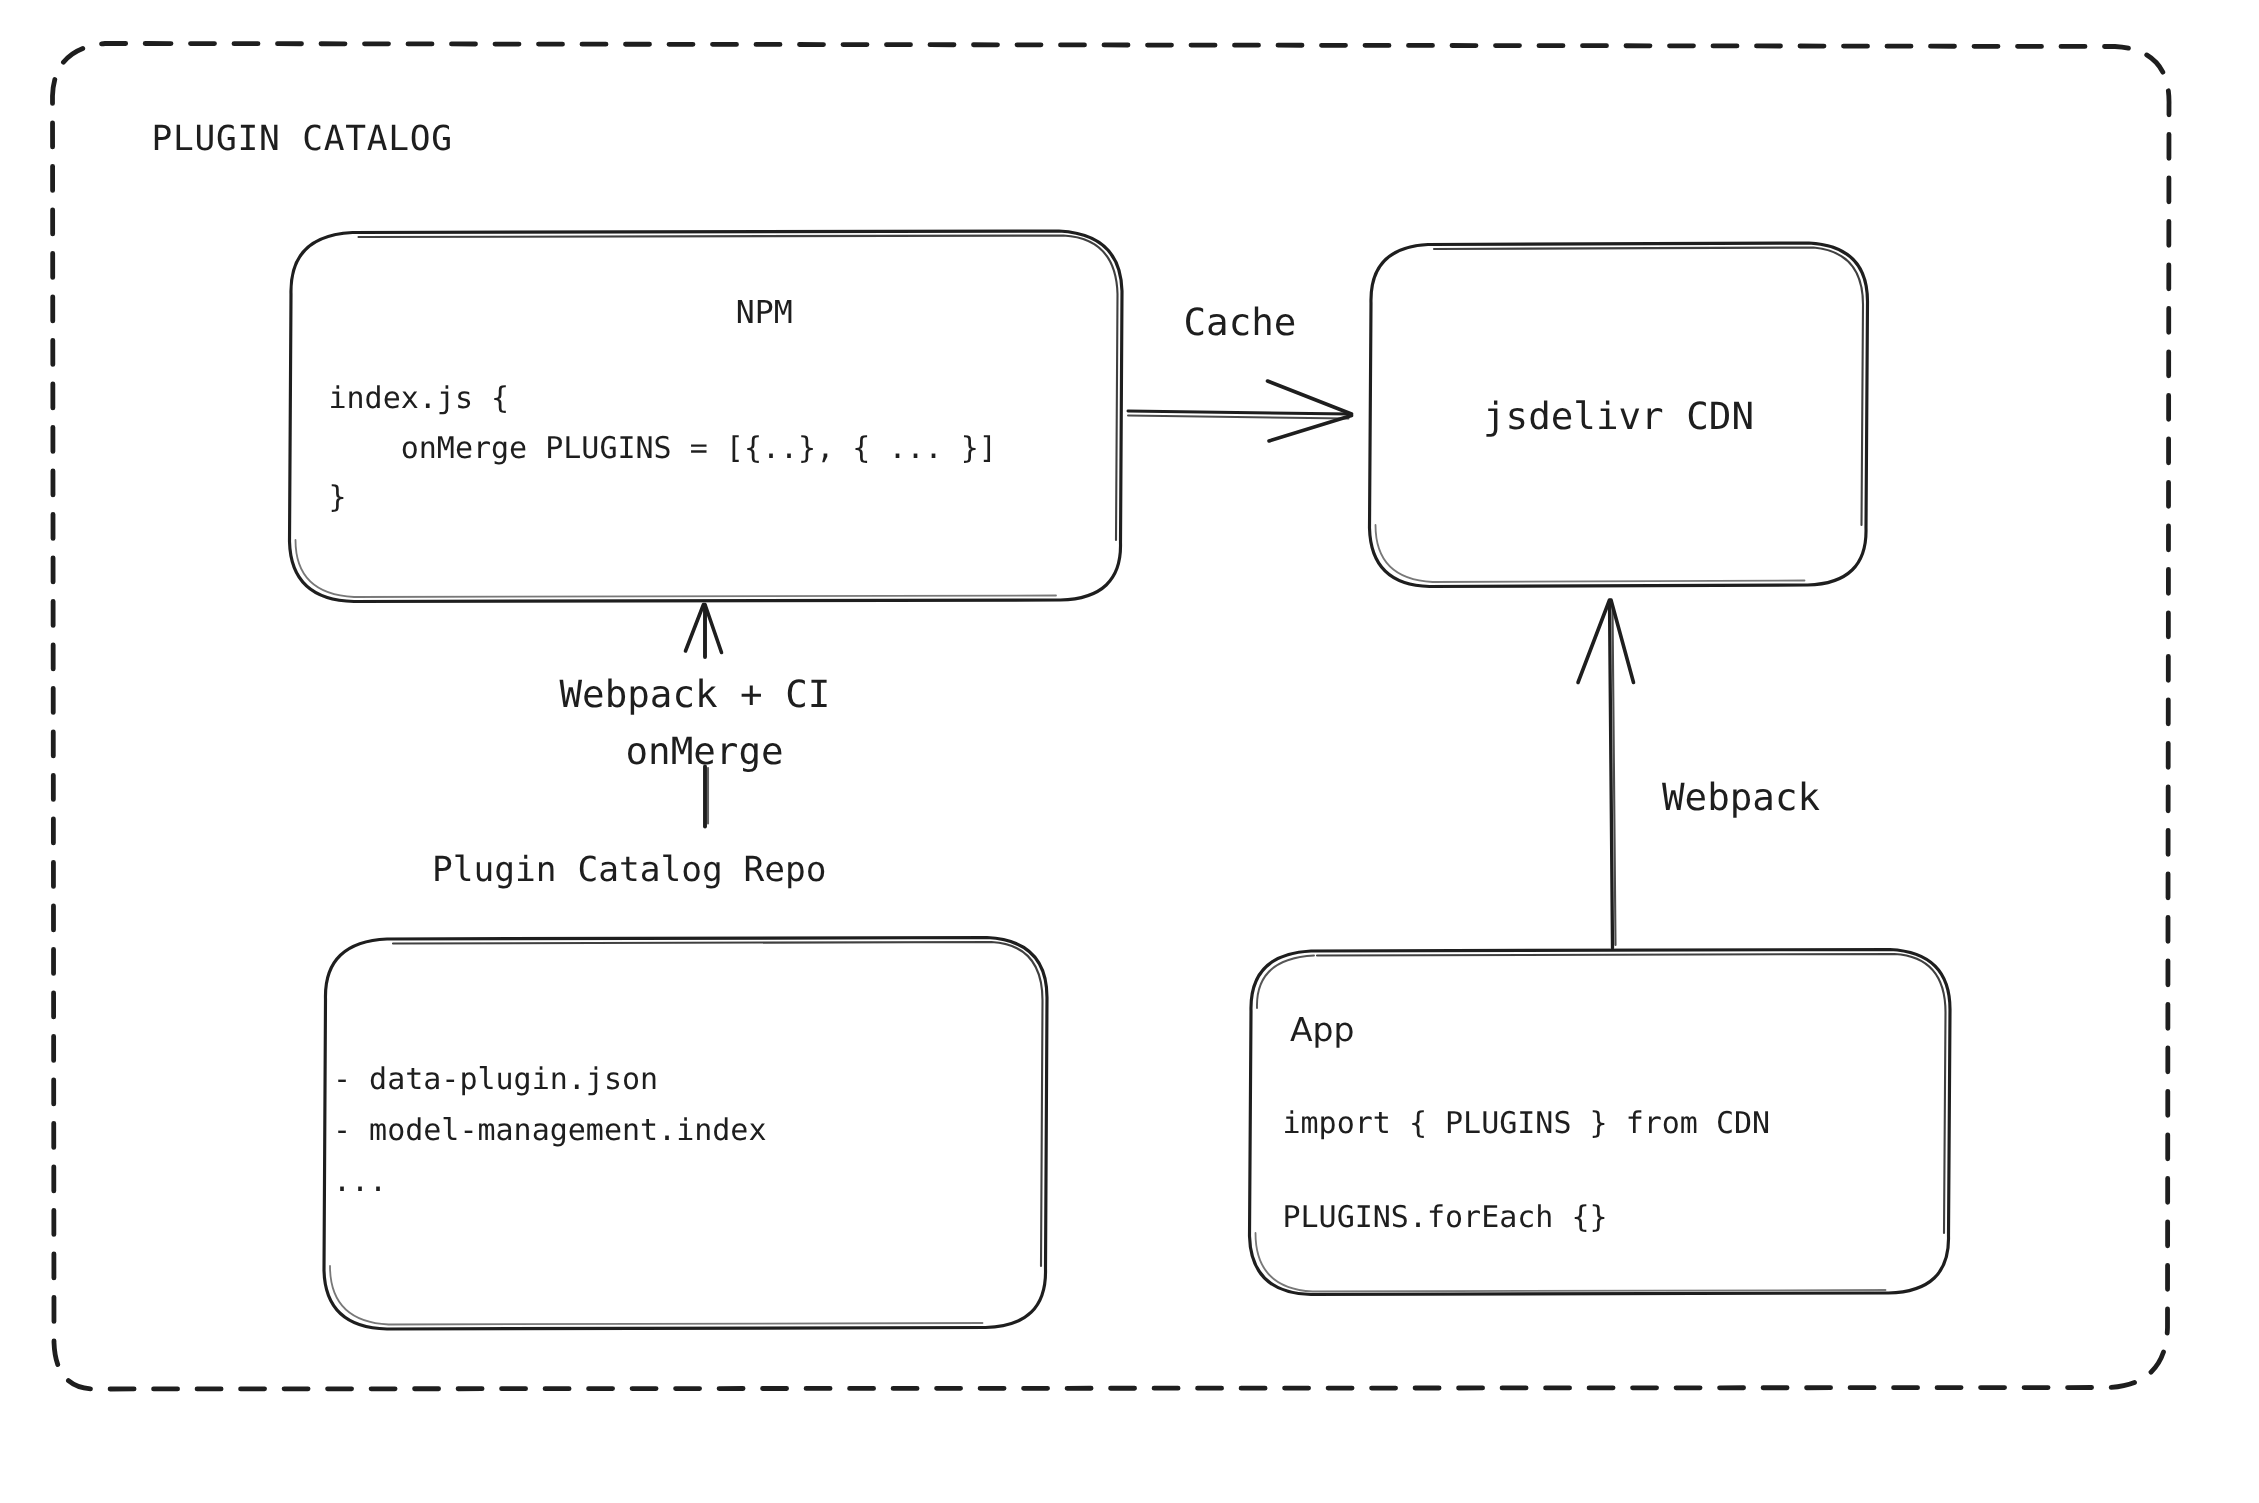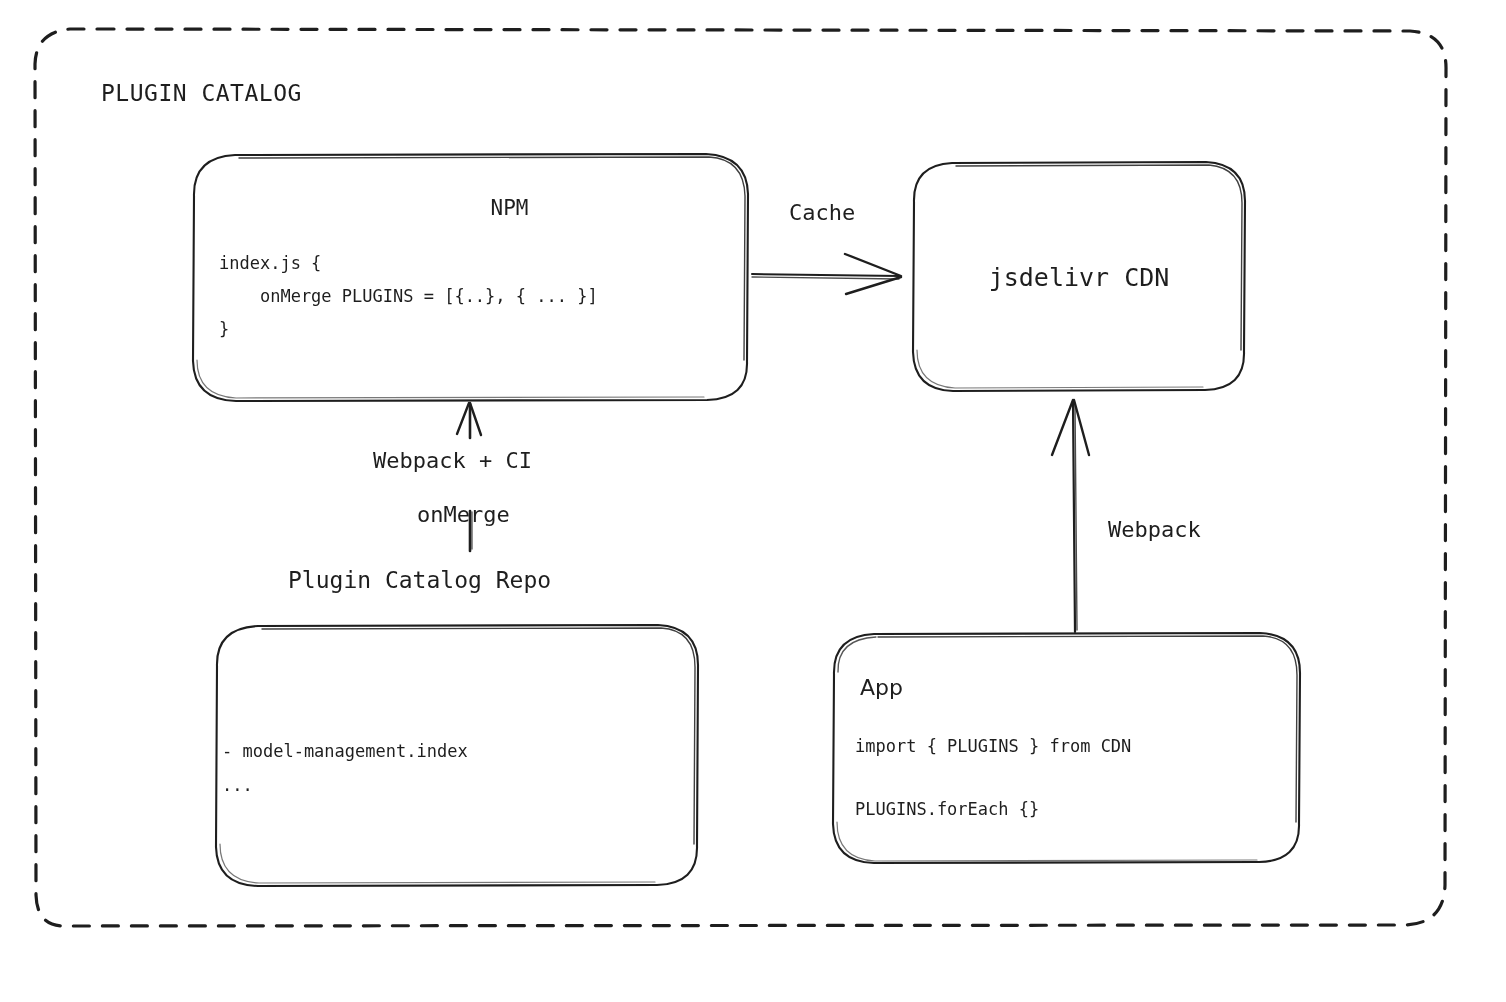--- a/index.html
+++ b/index.html
@@ -45,7 +45,7 @@
     font-size: 17px;
   }
   .edge-label {
-    font-size: 22px;
+    font-size: 25px;
   }
   .node-label {
     font-size: 23px;

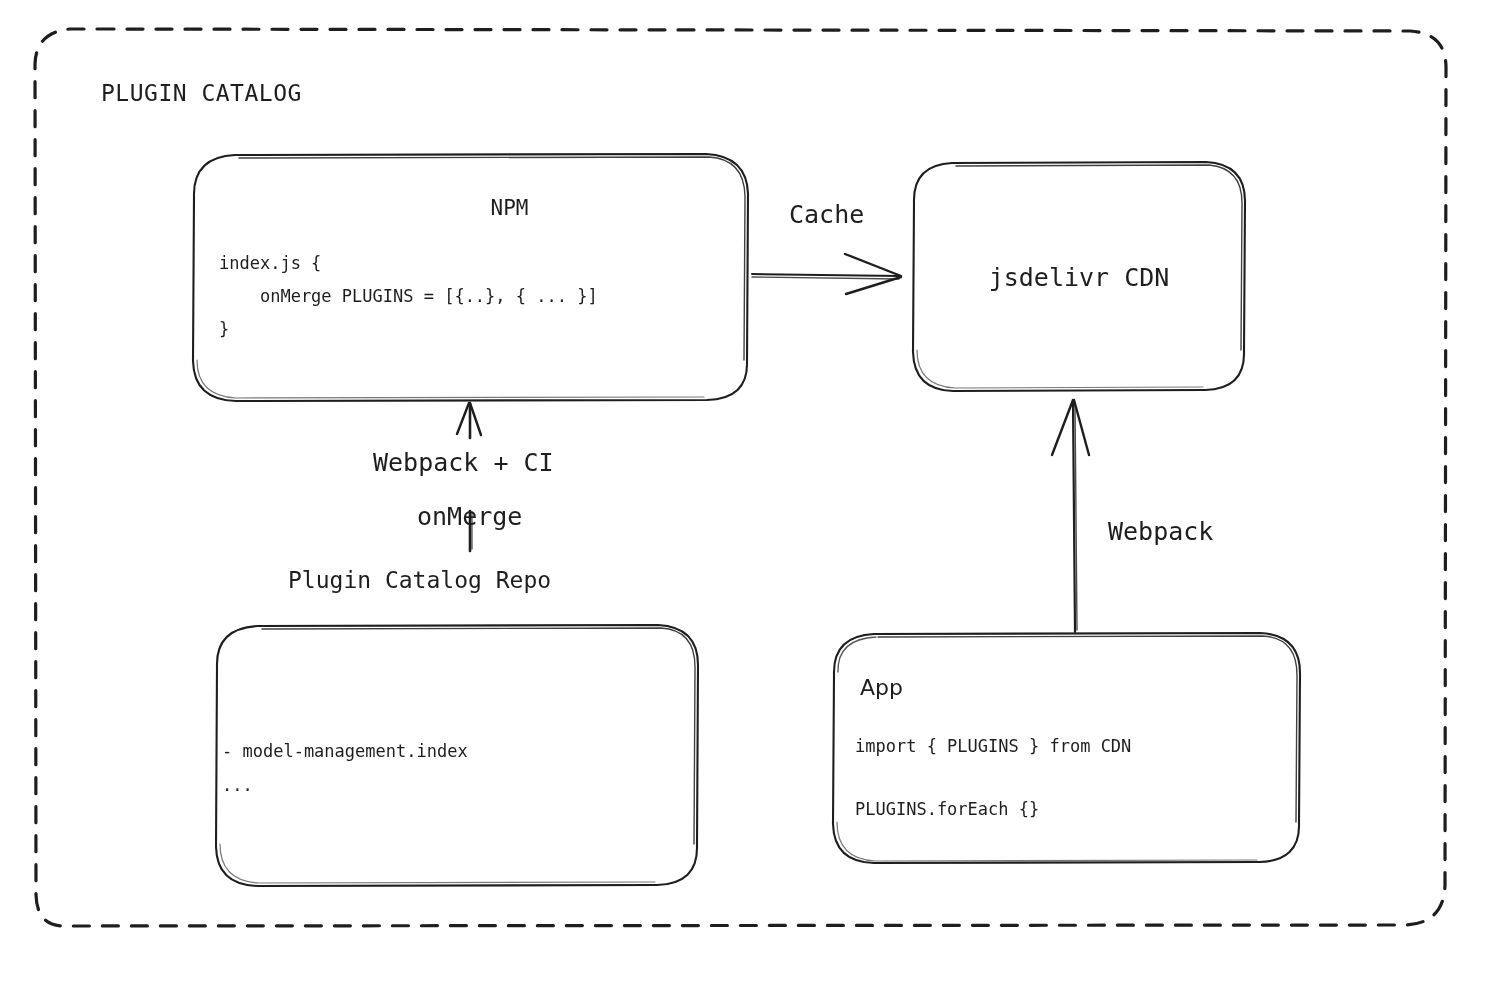--- a/index.html
+++ b/index.html
@@ -42,7 +42,7 @@
     text-align: center;
   }
   .code-line {
-    font-size: 17px;
+    font-size: 20px;
   }
   .edge-label {
     font-size: 25px;

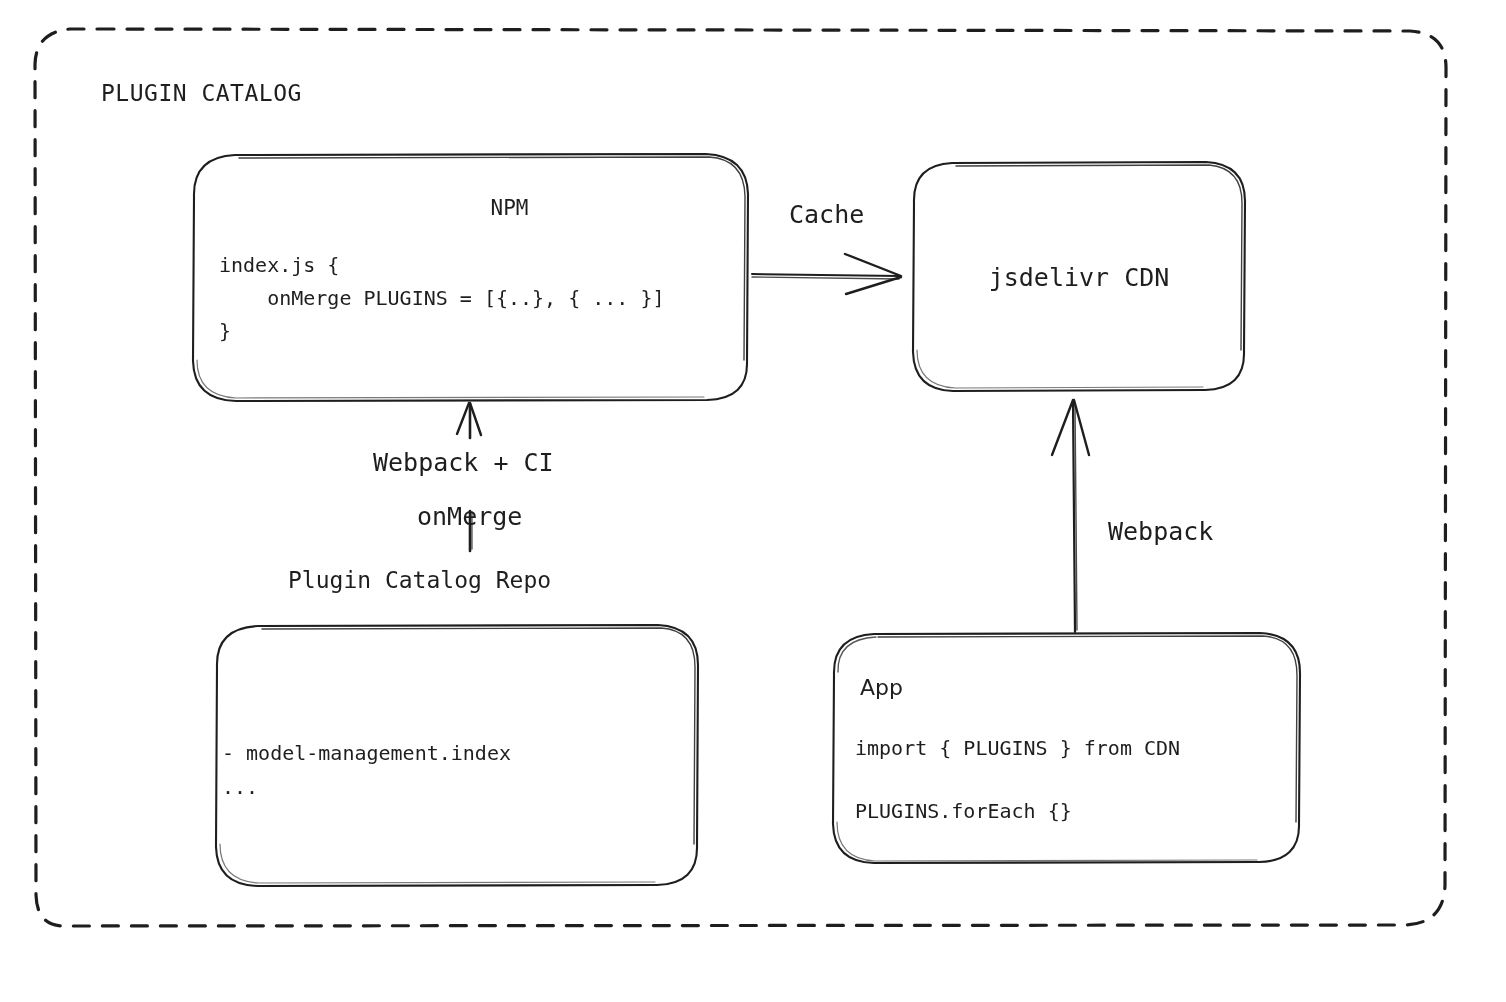--- a/index.html
+++ b/index.html
@@ -69,7 +69,7 @@
 
   
   #wp-label-1  { left: 373px; top: 450px; }
-  #wp-label-2  { left: 417px; top: 504px; }
+  #wp-label-2  { left: 417px; top: 488px; }
 
   
   #repo-label  { left: 288px; top: 569px; }

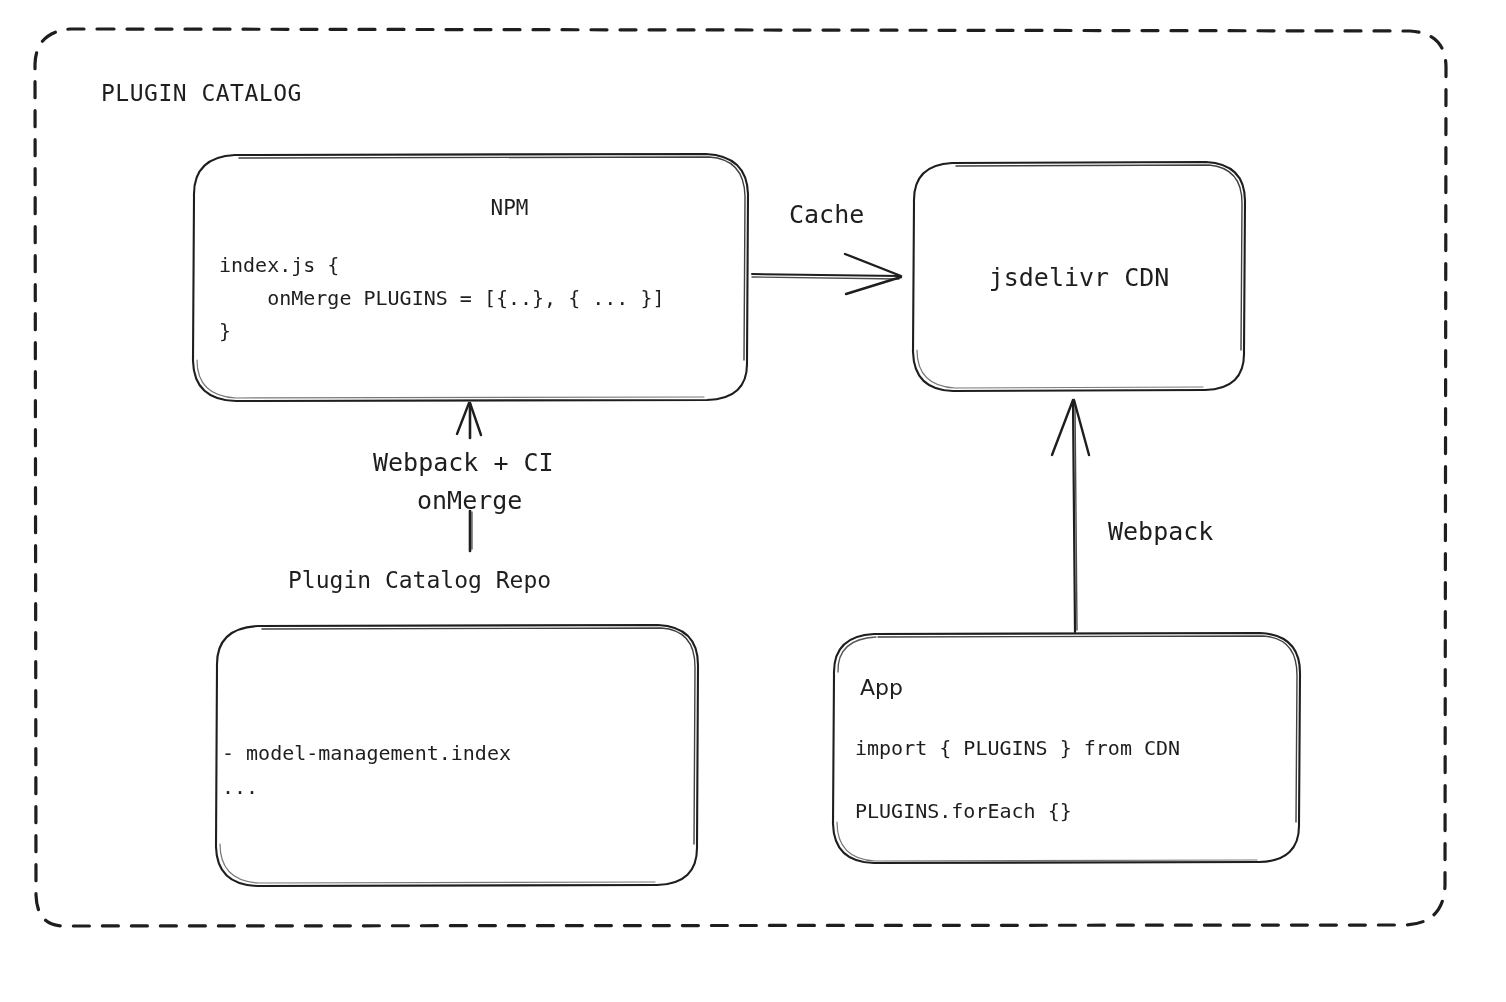--- a/index.html
+++ b/index.html
@@ -165,6 +165,7 @@
 
   <div class="txt node-label" id="repo-label">Plugin Catalog Repo</div>
 
+  <div class="txt code-line" id="repo-i-1">- data-plugin.json</div>
   <div class="txt code-line" id="repo-i-2">- model-management.index</div>
   <div class="txt code-line" id="repo-i-3">...</div>
 

